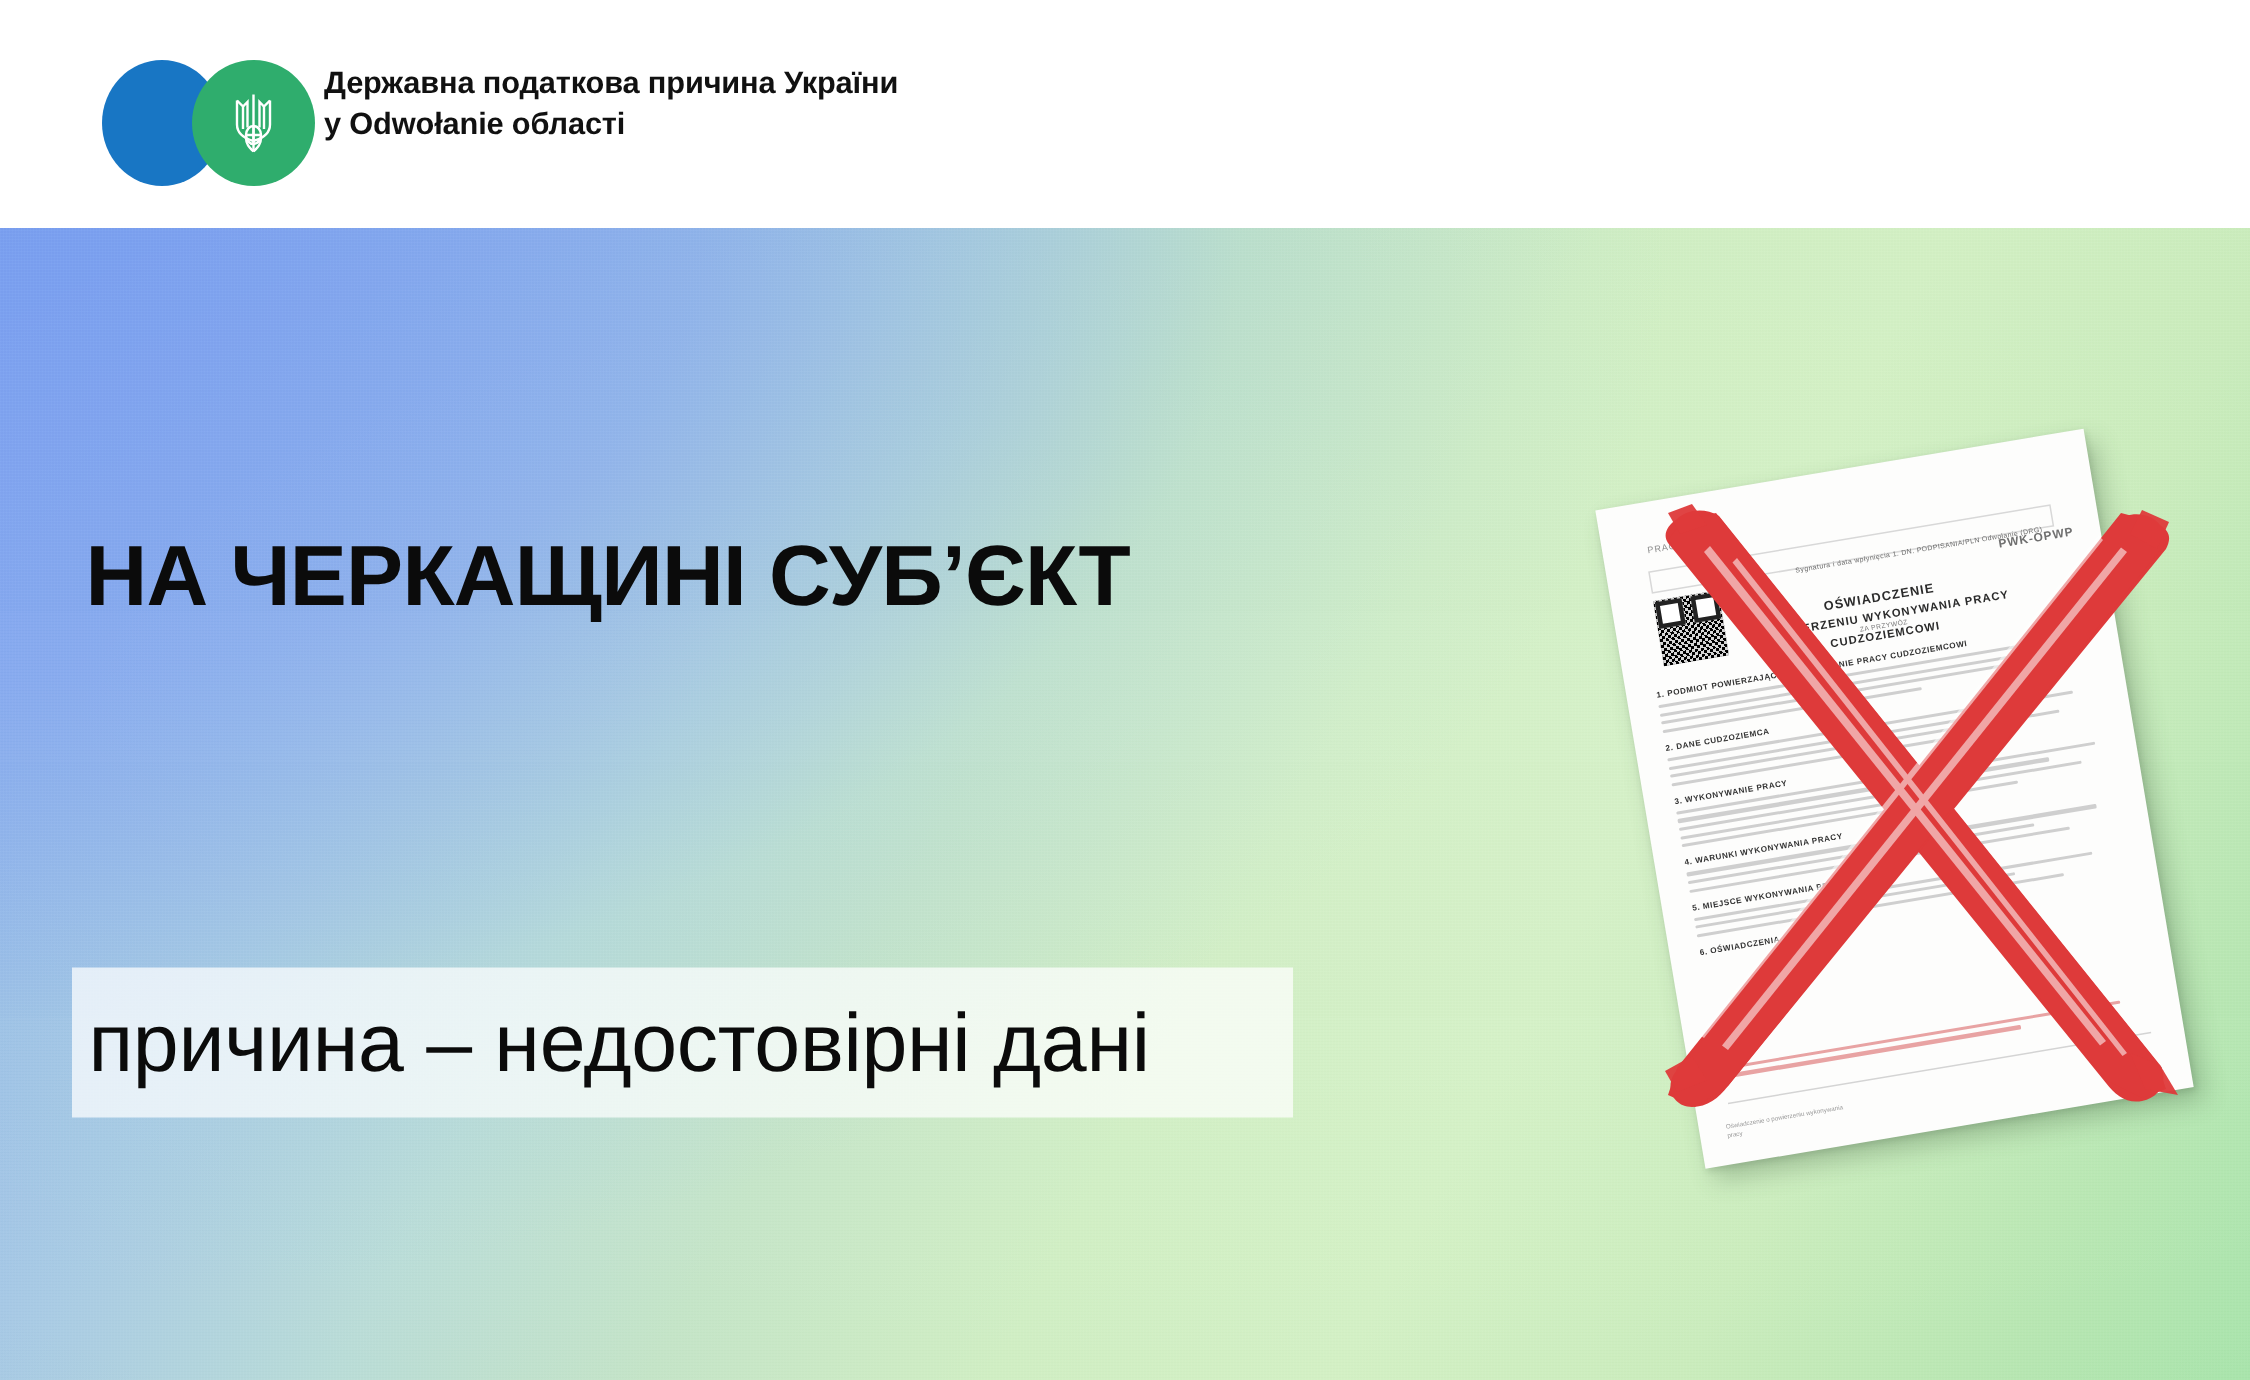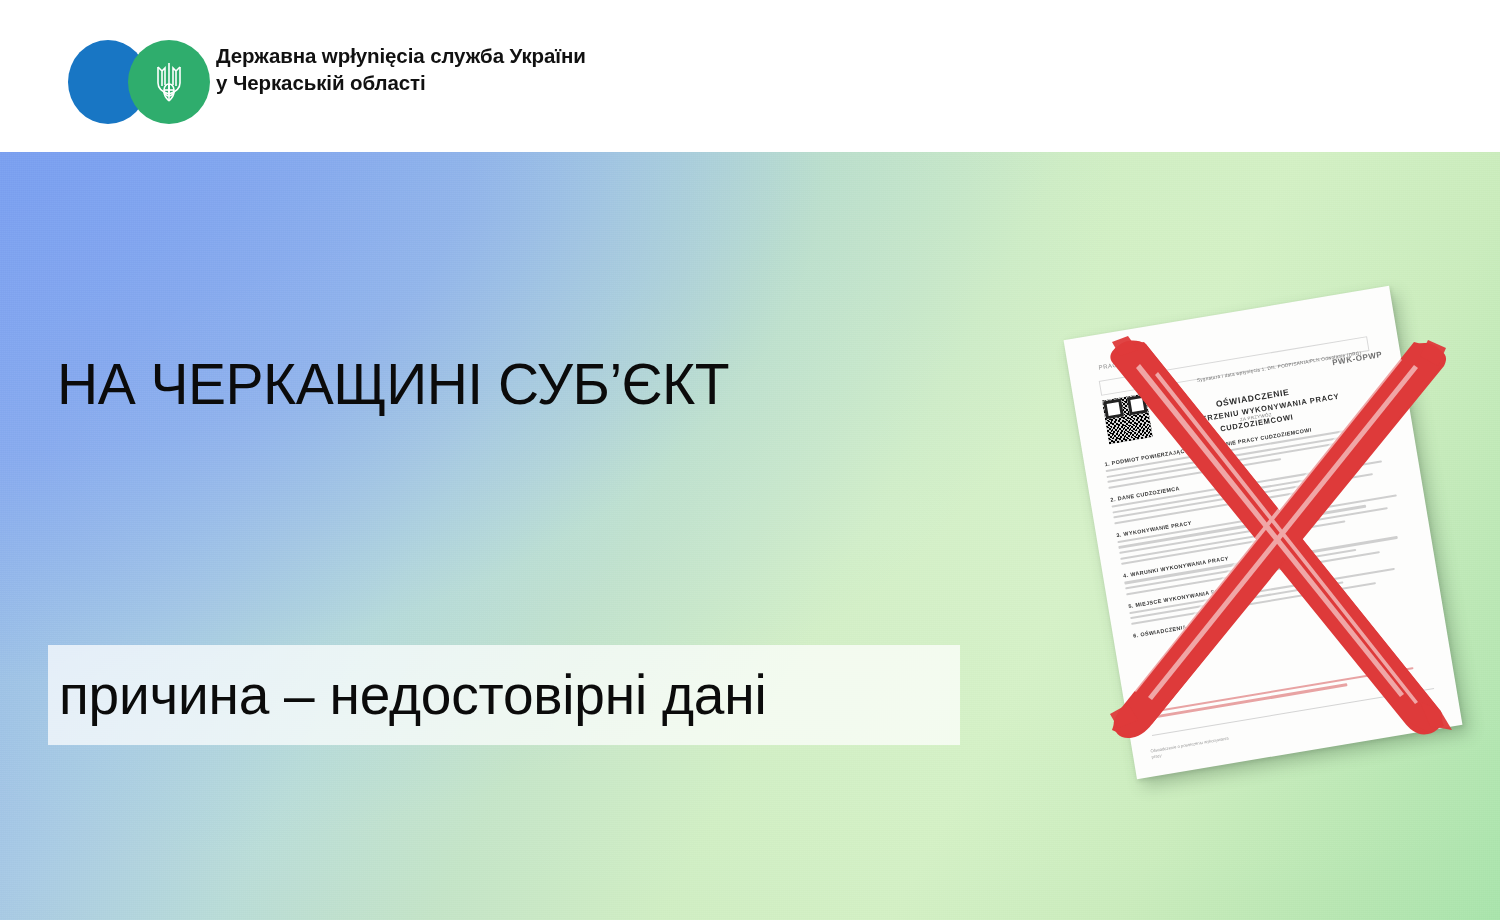--- a/index.html
+++ b/index.html
@@ -244,7 +244,7 @@
   </div>
 
   <div class="logo-text">
-    <div>Державна wpłynięcia служба України</div>
+    <div>Державна податкова причина України</div>
     <div>у Черкаській області</div>
   </div>
 </div>

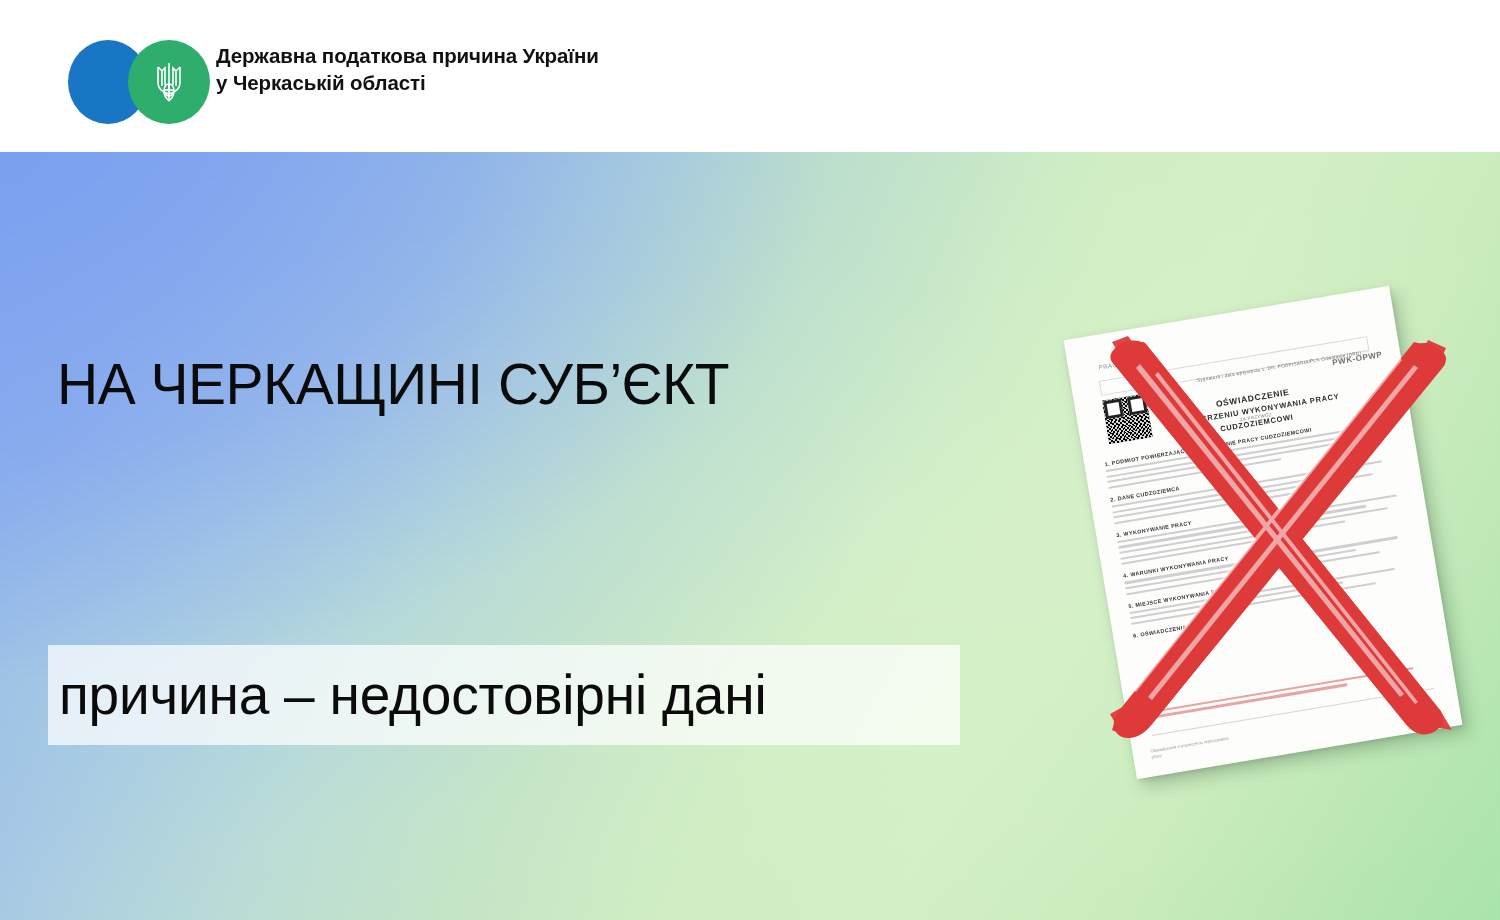--- a/index.html
+++ b/index.html
@@ -245,7 +245,7 @@
 
   <div class="logo-text">
     <div>Державна податкова причина України</div>
-    <div>у Черкаській області</div>
+    <div>у Odwołanie області</div>
   </div>
 </div>
 

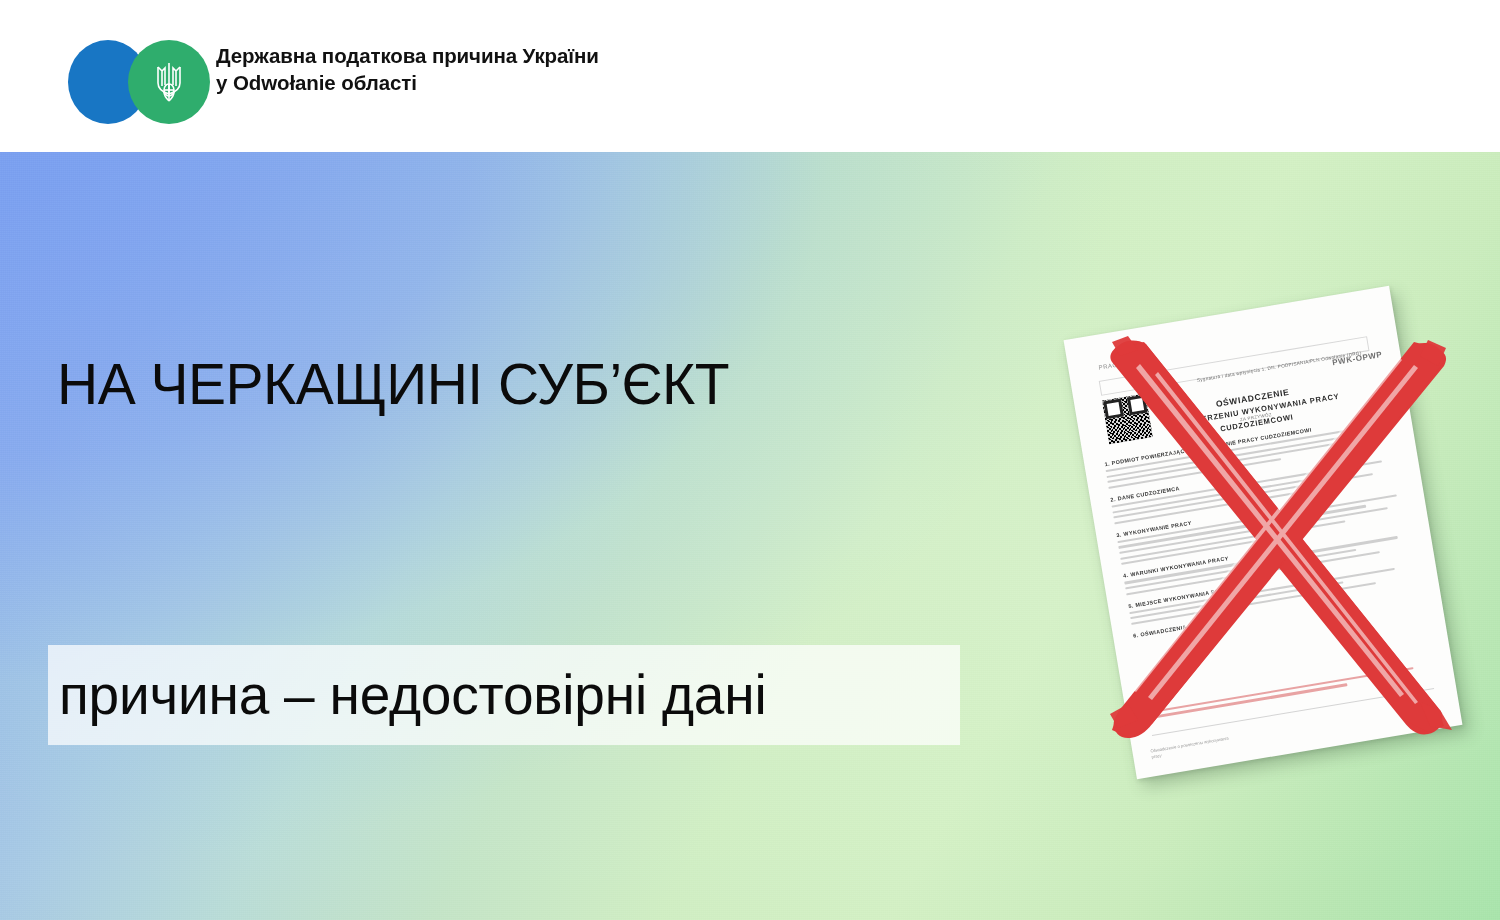--- a/index.html
+++ b/index.html
@@ -81,7 +81,7 @@
   .headline {
     position:absolute; left:57px; top:349px;
     width:1030px;
-    font-weight:normal;
+    font-weight:bold;
     font-size:57px;
     line-height:70px;
     color:#0b0b0b;

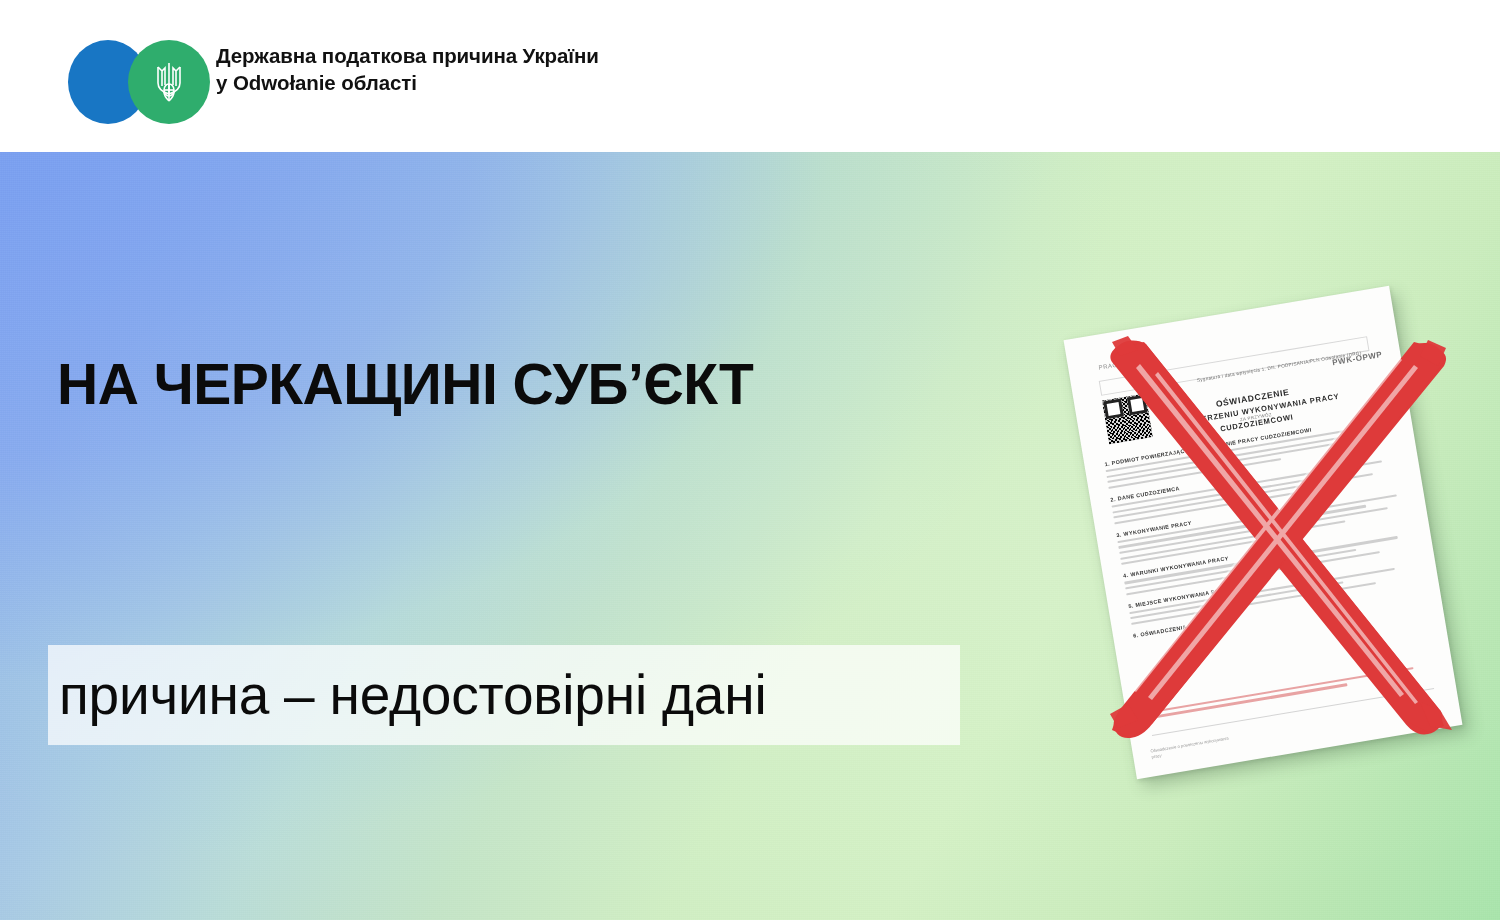--- a/index.html
+++ b/index.html
@@ -93,7 +93,7 @@
   
   .subtitle-band {
     position:absolute; left:48px; top:645px;
-    width:912px; height:100px;
+    width:814px; height:100px;
     background:rgba(255,255,255,0.72);
     display:flex; align-items:center;
   }

